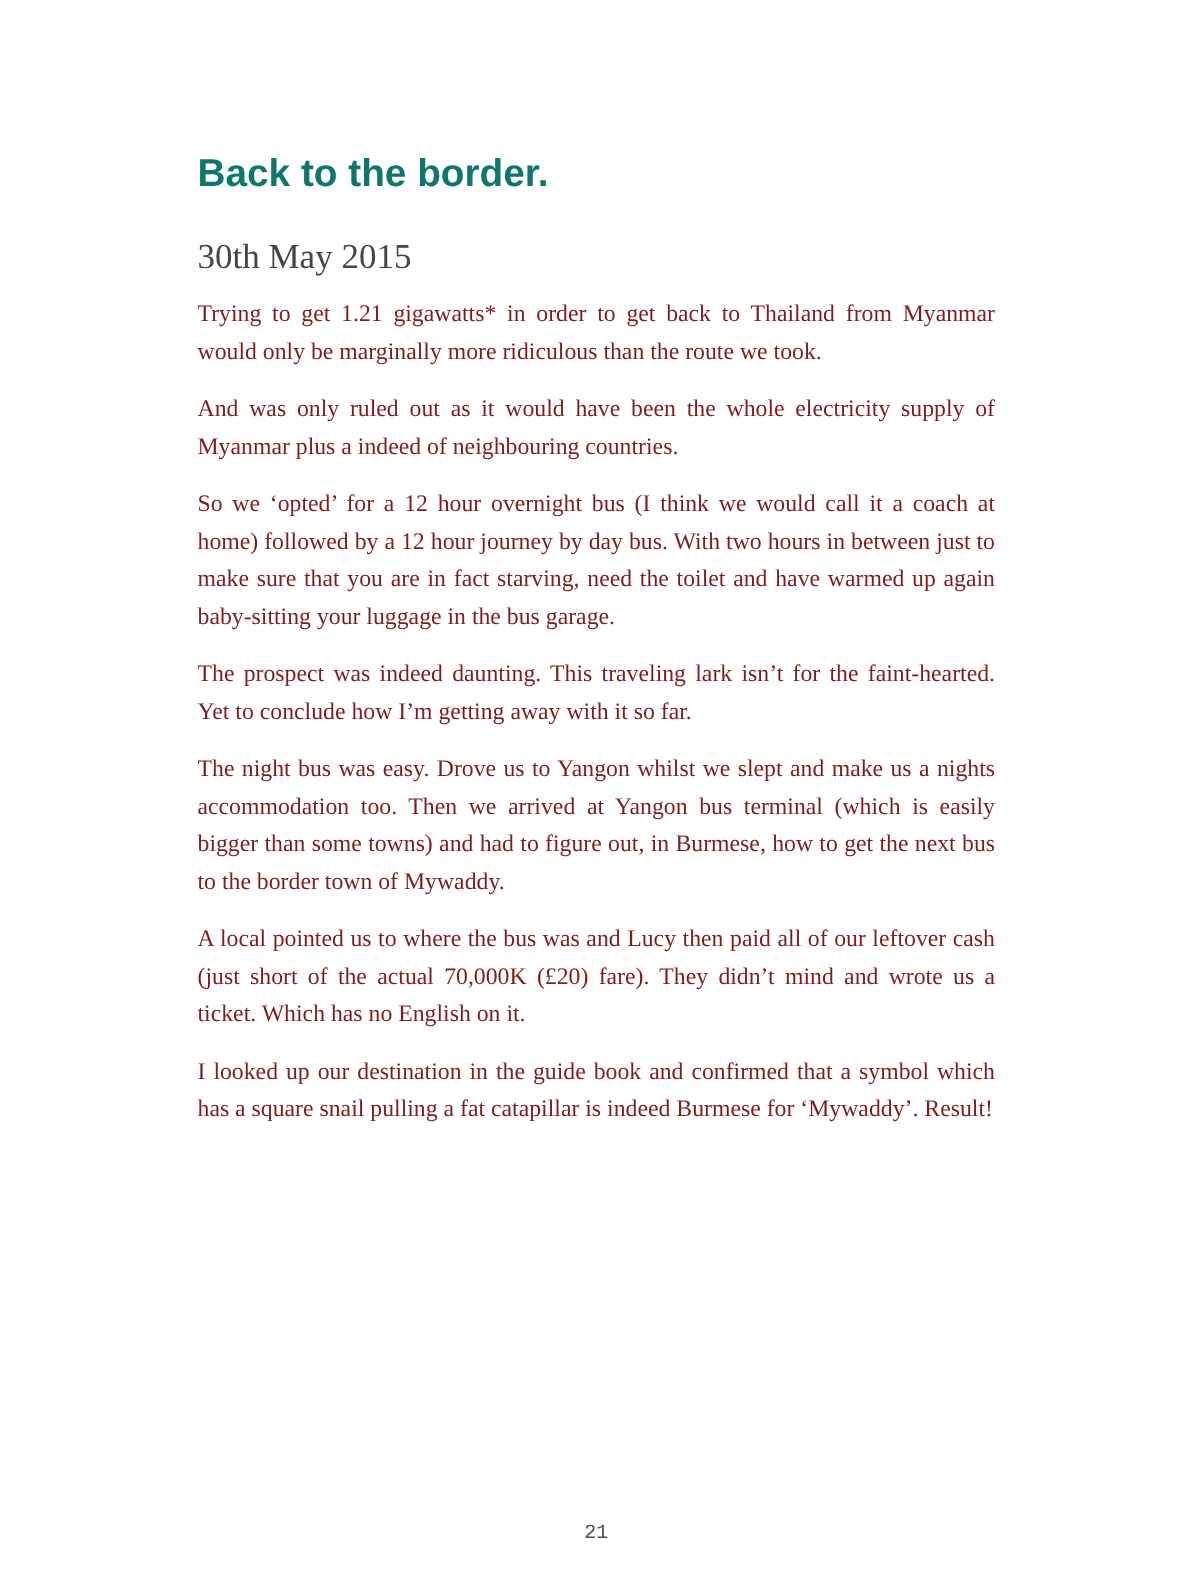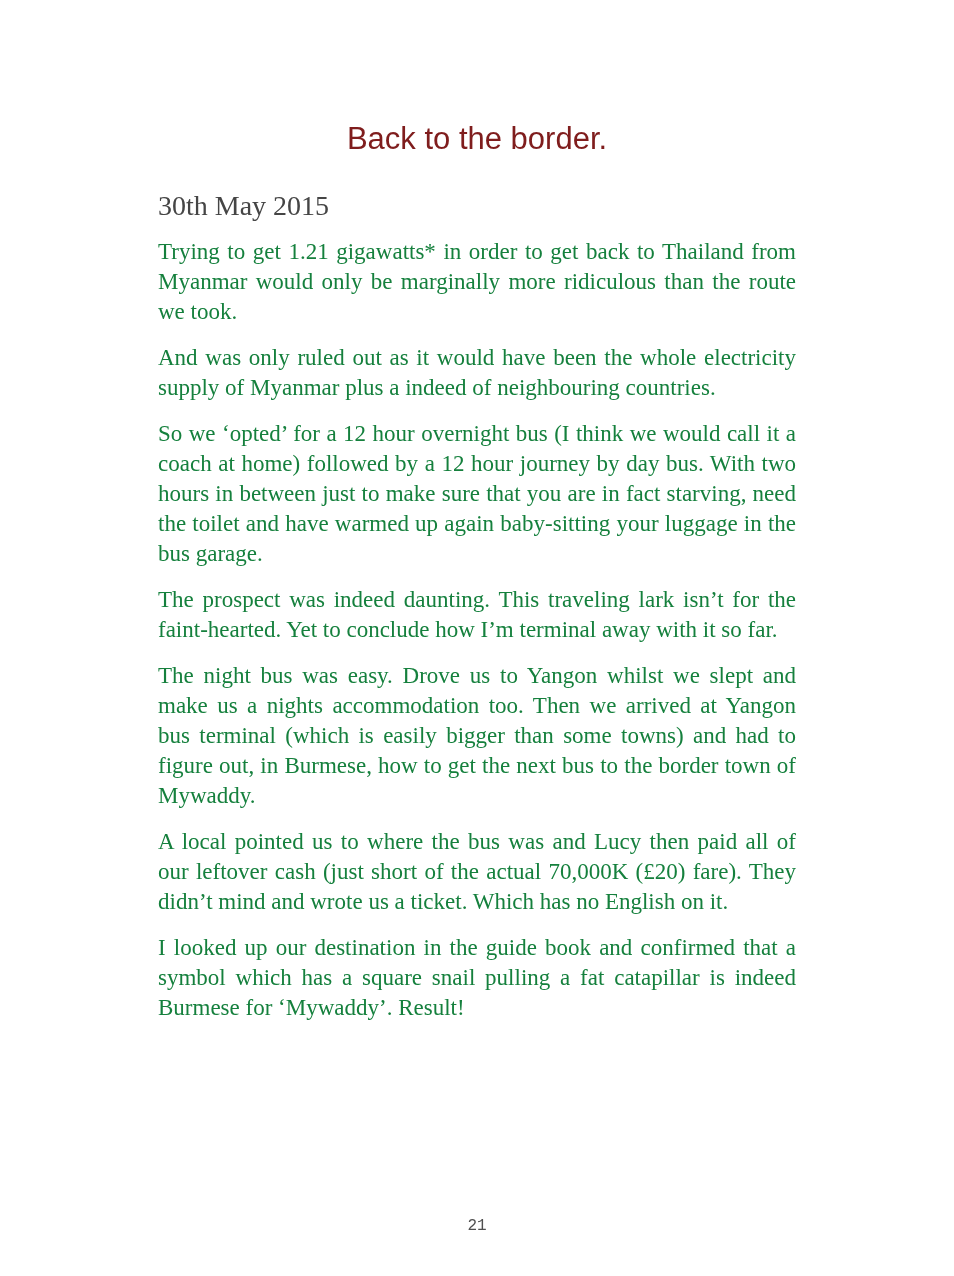--- a/index.html
+++ b/index.html
@@ -18,11 +18,10 @@
   }
   .doc-title {
     font-family: "Liberation Sans", sans-serif;
-    font-weight: 400;
+    font-weight: 700;
     font-size: 31px;
     line-height: 38px;
-    color: #7f1d1d;
-    text-align: center;
+    color: #0f766e;
     margin: 0 0 33px 0;
     letter-spacing: 0;
   }

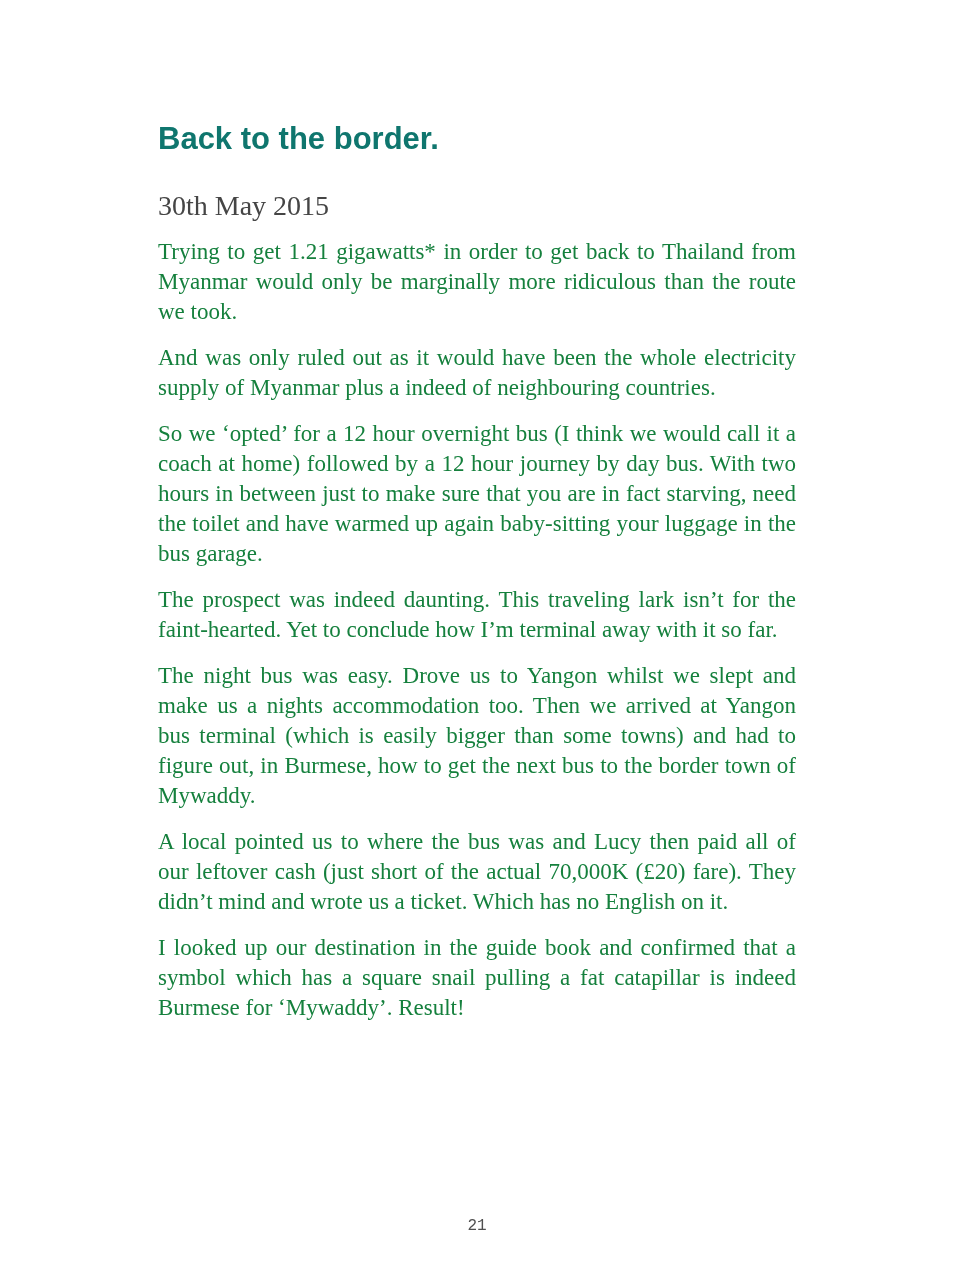--- a/index.html
+++ b/index.html
@@ -34,9 +34,9 @@
   }
   .doc-body p {
     font-family: "Liberation Serif", serif;
-    font-size: 23px;
+    font-size: 19px;
     line-height: 30px;
-    color: #15803d;
+    color: #7f1d1d;
     text-align: justify;
     margin: 0 0 16px 0;
     width: 638px;

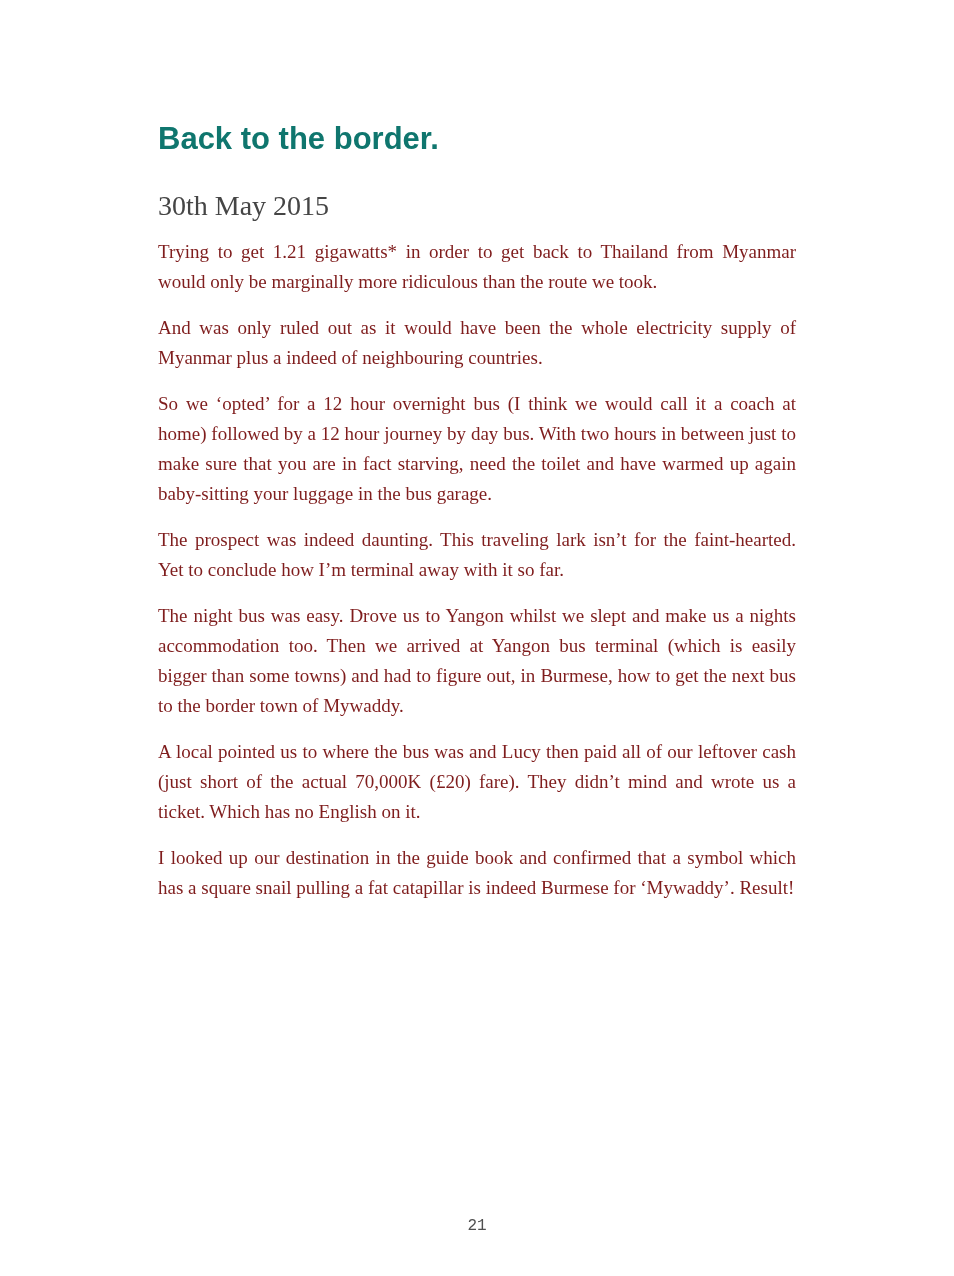--- a/index.html
+++ b/index.html
@@ -66,7 +66,7 @@
     <p>Trying to get 1.21 gigawatts* in order to get back to Thailand from Myanmar would only be marginally more ridiculous than the route we took.</p>
     <p>And was only ruled out as it would have been the whole electricity supply of Myanmar plus a indeed of neighbouring countries.</p>
     <p>So we ‘opted’ for a 12 hour overnight bus (I think we would call it a coach at home) followed by a 12 hour journey by day bus. With two hours in between just to make sure that you are in fact starving, need the toilet and have warmed up again baby-sitting your luggage in the bus garage.</p>
-    <p>The prospect was indeed daunting. This traveling lark isn’t for the faint-hearted. Yet to conclude how I’m terminal away with it so far.</p>
+    <p>The prospect was indeed daunting. This traveling lark isn’t for the faint-hearted. Yet to conclude how I’m getting away with it so far.</p>
     <p>The night bus was easy. Drove us to Yangon whilst we slept and make us a nights accommodation too. Then we arrived at Yangon bus terminal (which is easily bigger than some towns) and had to figure out, in Burmese, how to get the next bus to the border town of Mywaddy.</p>
     <p>A local pointed us to where the bus was and Lucy then paid all of our leftover cash (just short of the actual 70,000K (£20) fare). They didn’t mind and wrote us a ticket. Which has no English on it.</p>
     <p>I looked up our destination in the guide book and confirmed that a symbol which has a square snail pulling a fat catapillar is indeed Burmese for ‘Mywaddy’. Result!</p>

